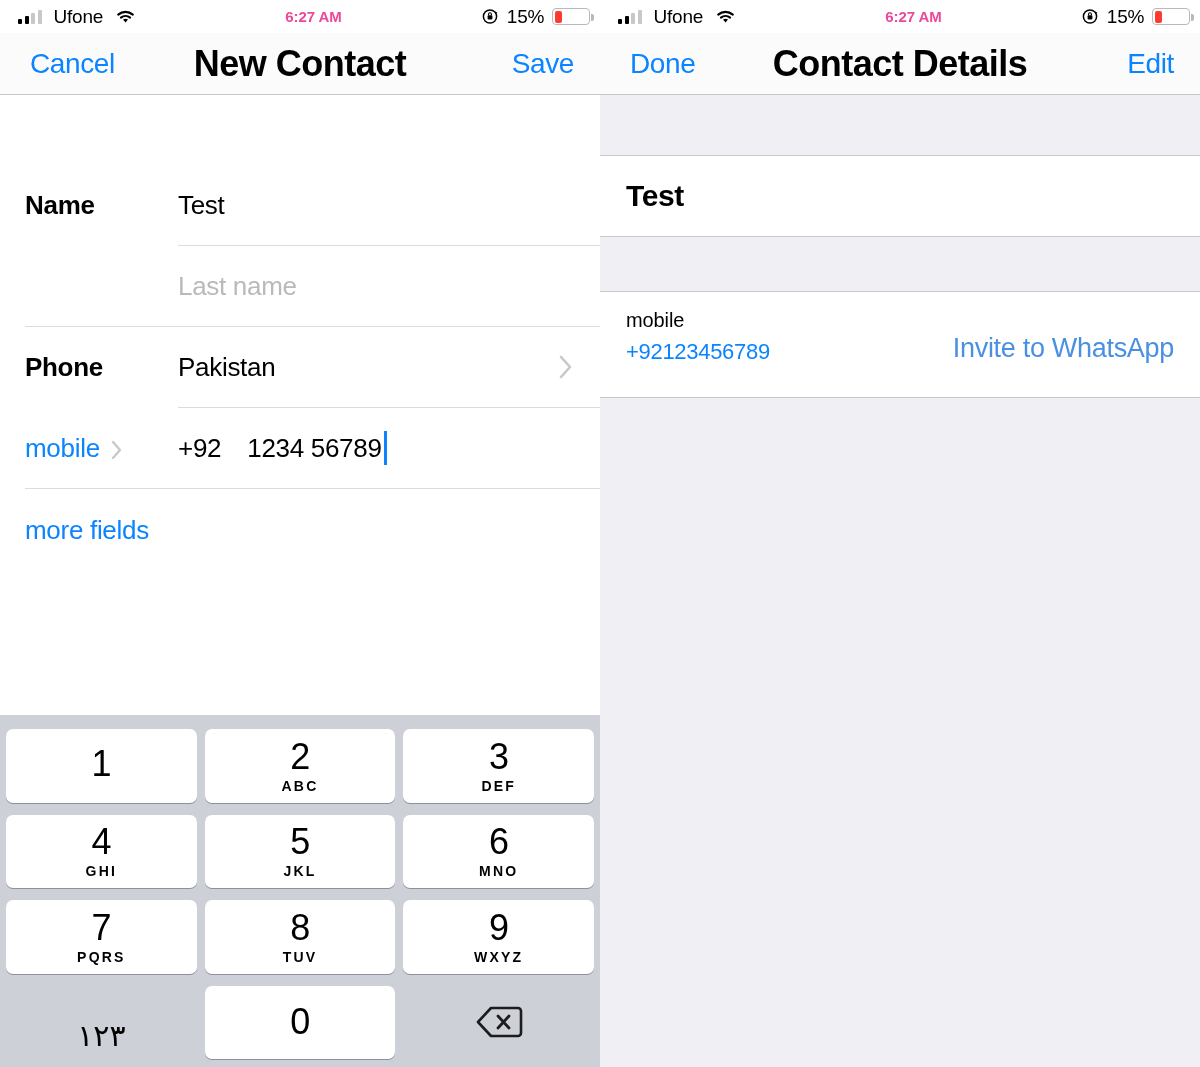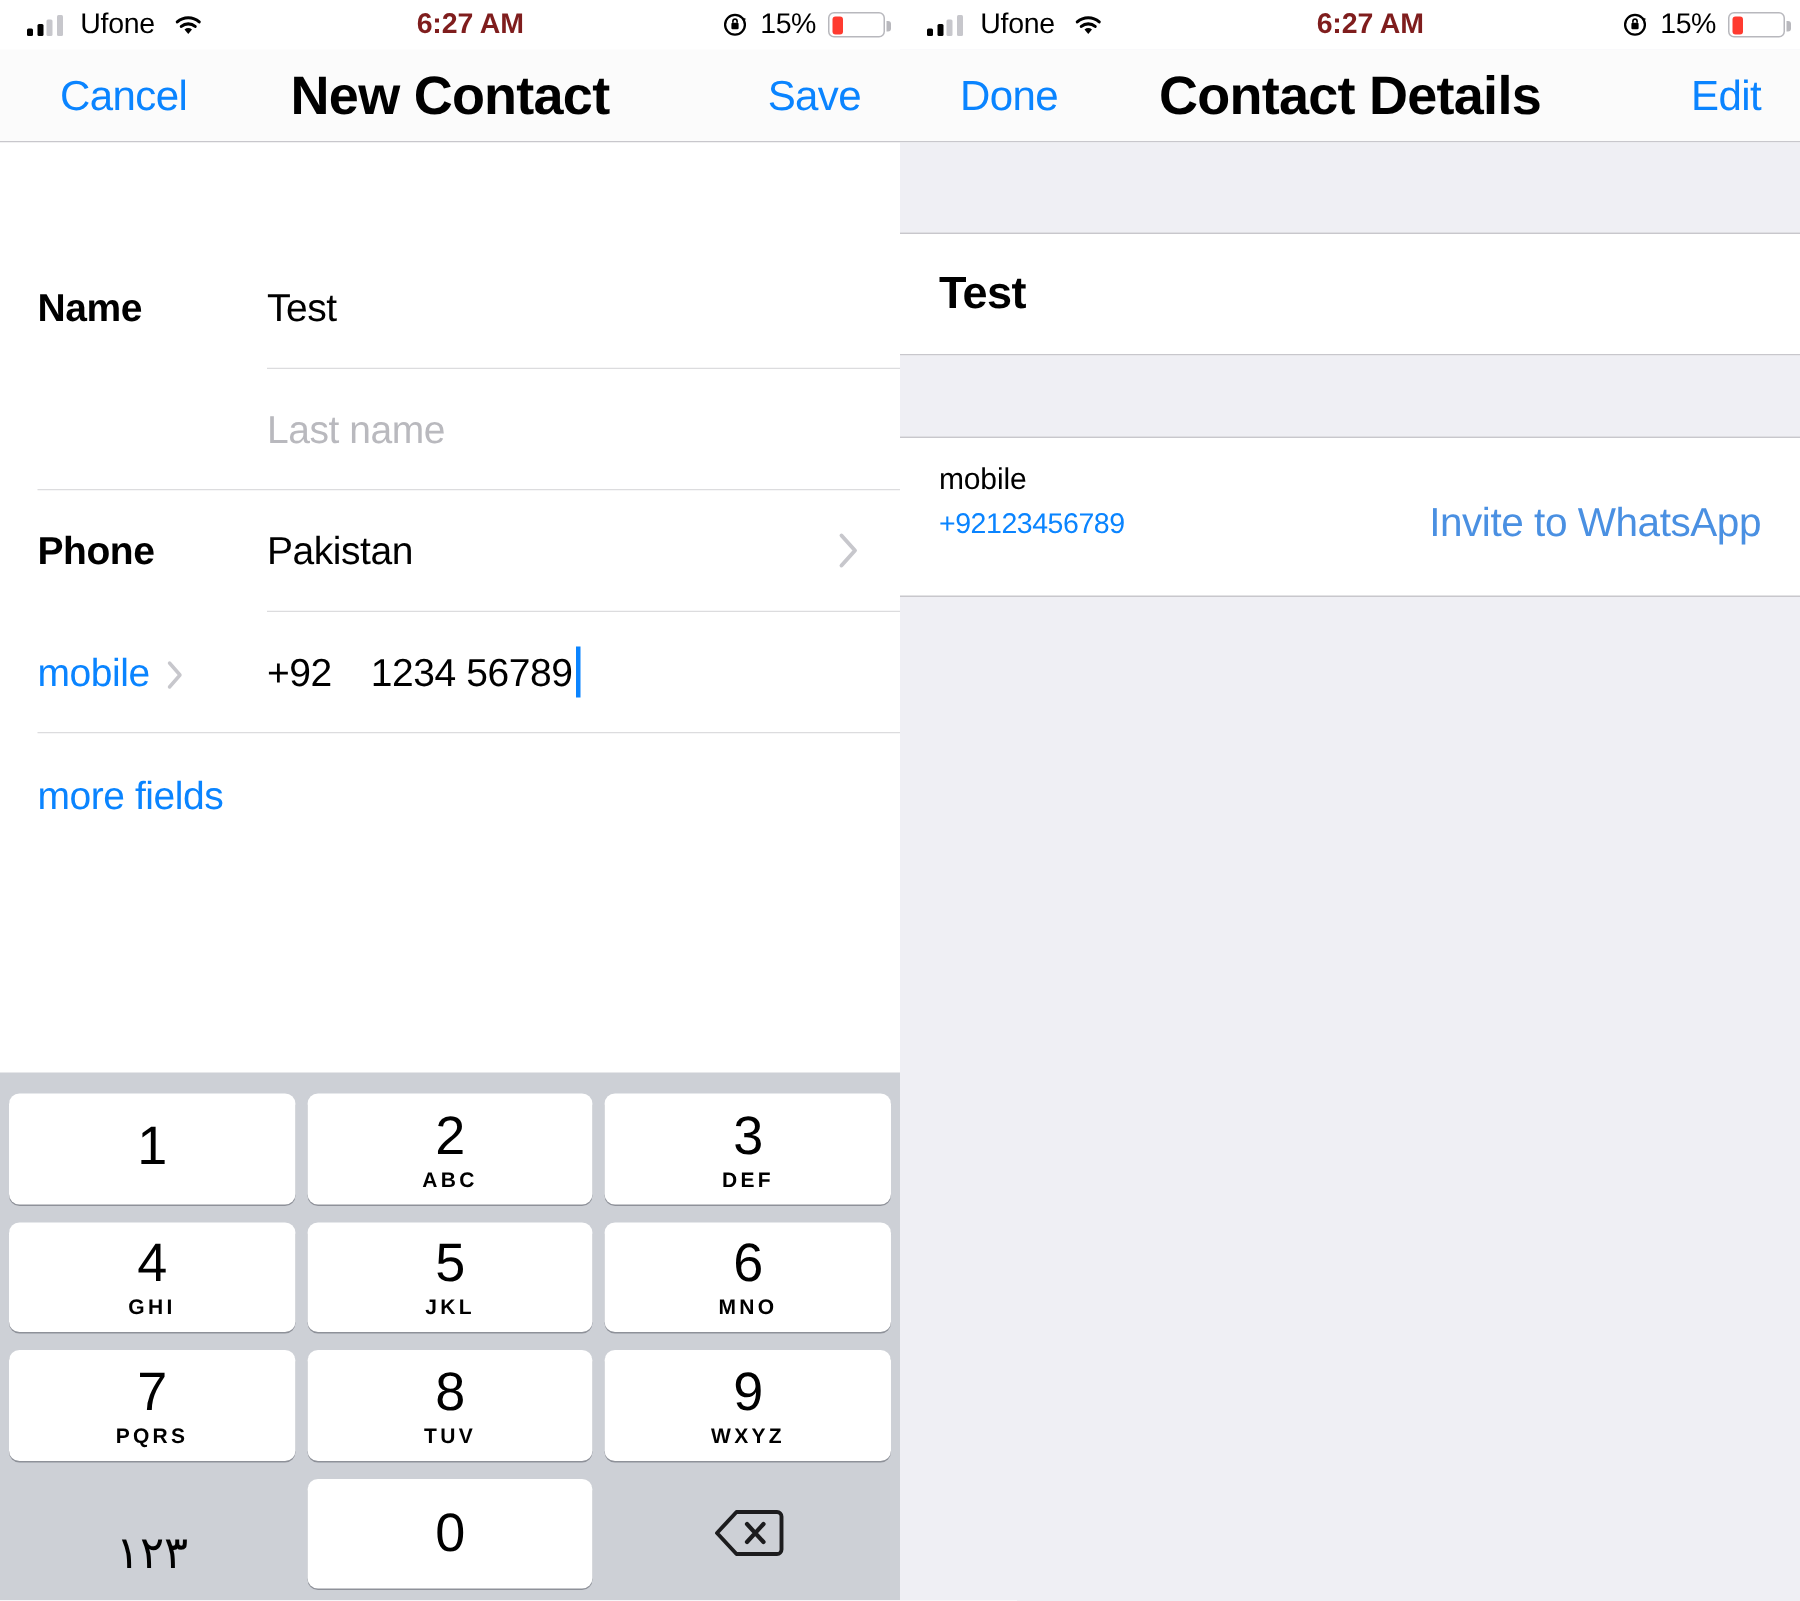--- a/index.html
+++ b/index.html
@@ -54,7 +54,7 @@
   .sb-center {
     position: absolute; left: 0; right: 0; top: 0; height: 33px;
     display: flex; align-items: center; justify-content: center;
-    font-size: 19px; font-weight: bold; color: #7f1d1d; letter-spacing: -0.1px; margin-left: 27px;
+    font-size: 15px; font-weight: bold; color: #ec4899; letter-spacing: -0.1px; margin-left: 27px;
   }
   .sb-right {
     position: absolute;

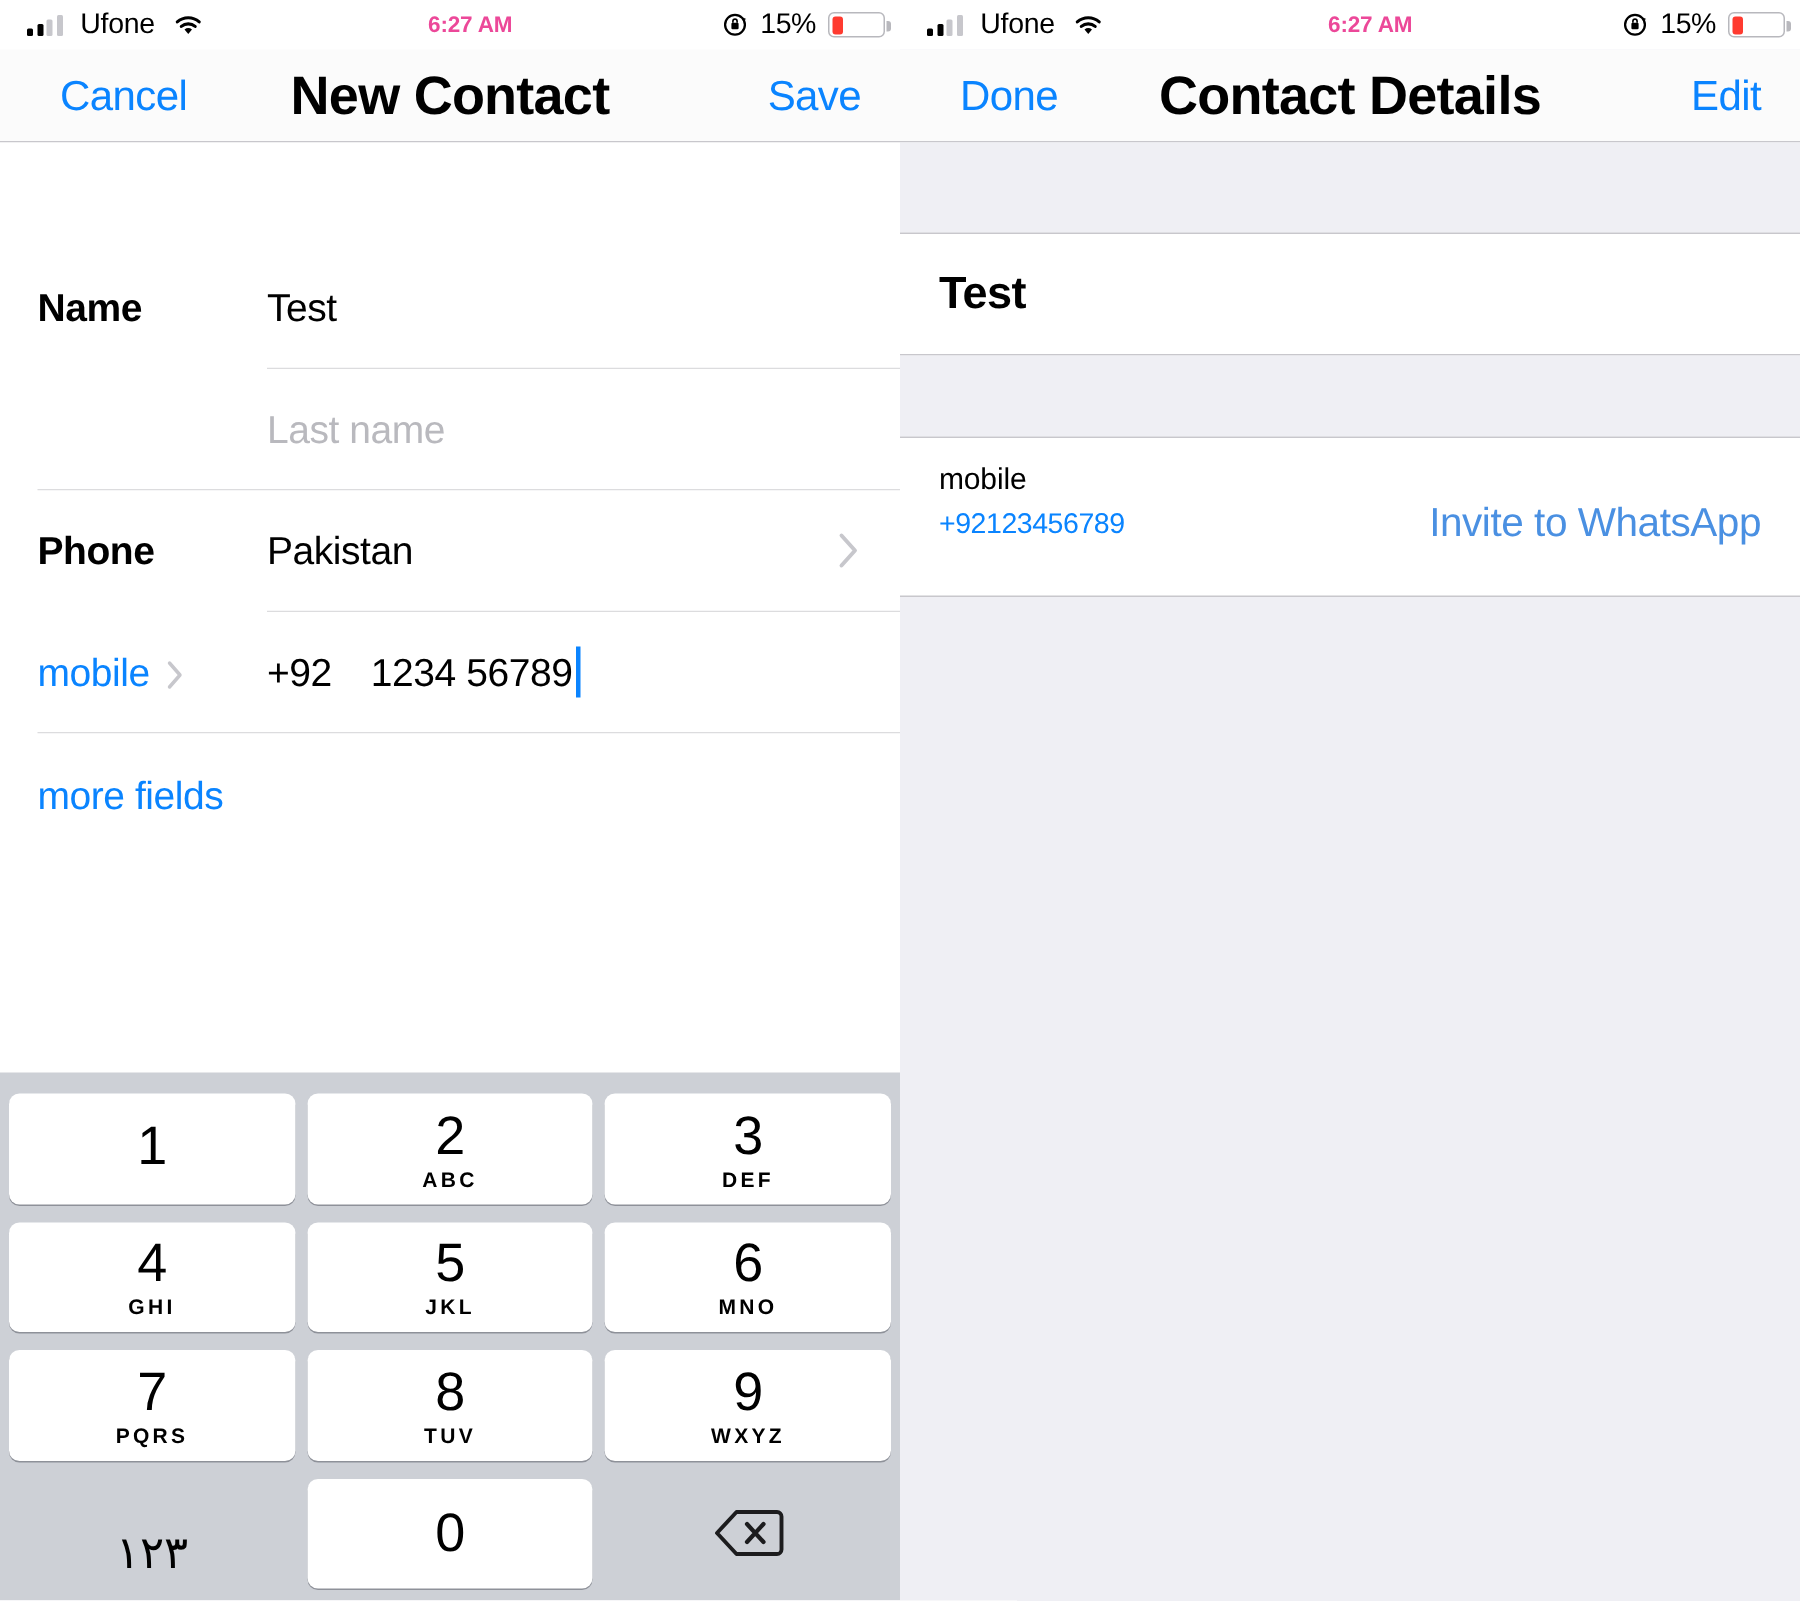--- a/index.html
+++ b/index.html
@@ -85,7 +85,7 @@
     display: flex; align-items: center;
   }
   .nav-left {
-    position: absolute; left: 40px;
+    position: absolute; left: 30px;
     font-size: 28px; color: #0a84ff; letter-spacing: -0.4px; white-space: nowrap;
   }
   .nav-title {

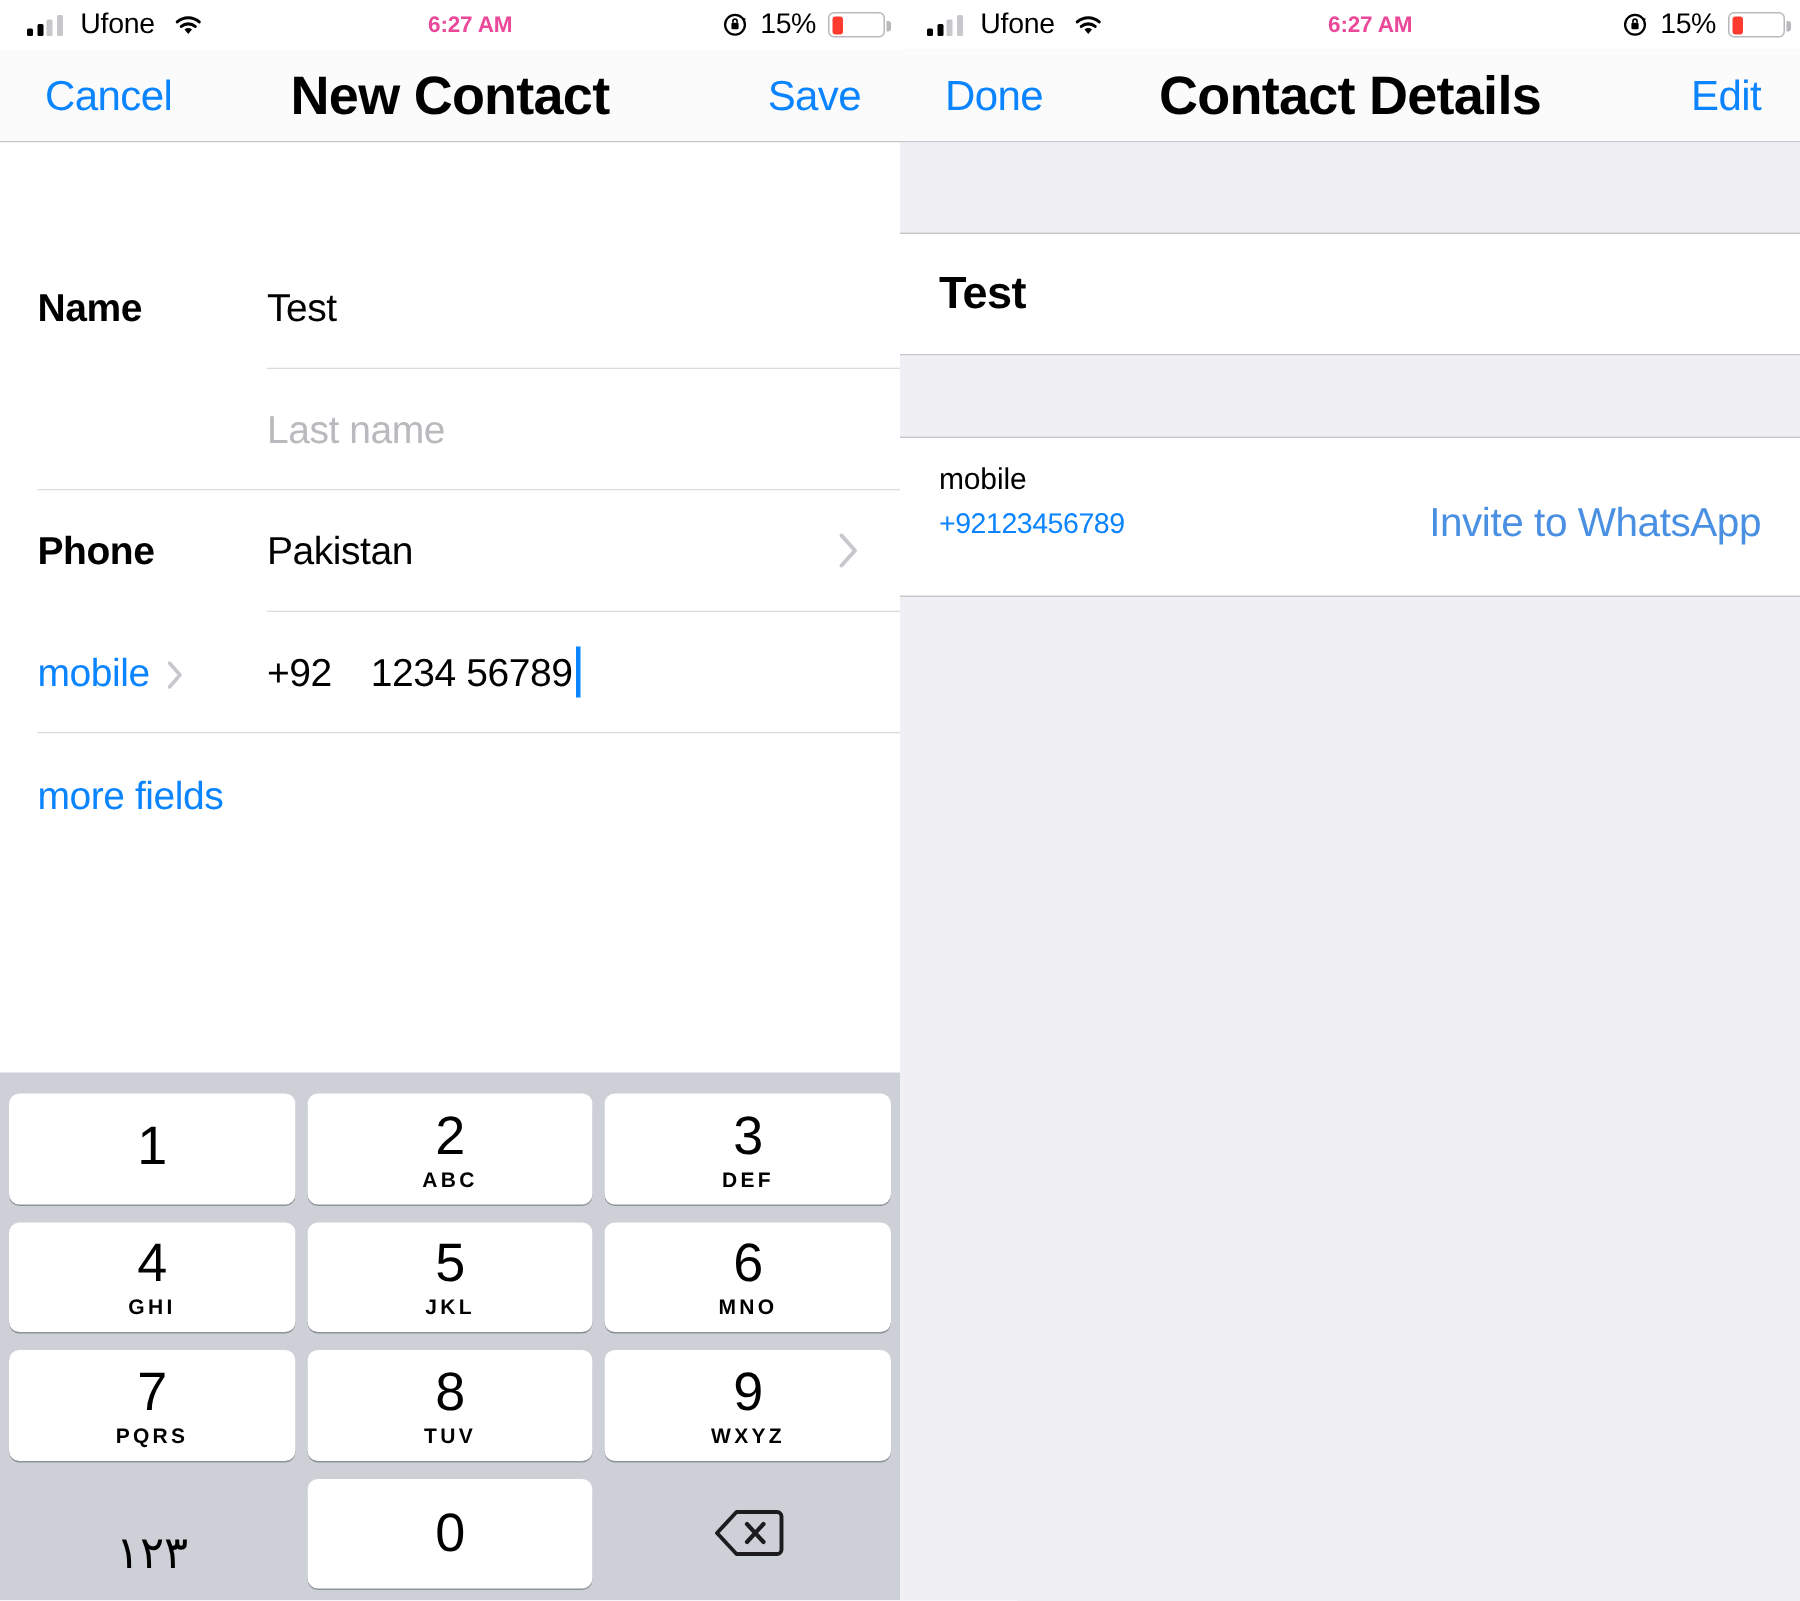--- a/index.html
+++ b/index.html
@@ -194,7 +194,7 @@
     font-size: 20px; color: #000; letter-spacing: -0.1px; line-height: 1.2;
   }
   .phone-num {
-    font-size: 19px; color: #0a84ff; letter-spacing: -0.3px; margin-top: 7px;
+    font-size: 22px; color: #0a84ff; letter-spacing: -0.3px; margin-top: 7px;
   }
   .invite {
     position: absolute; right: 26px; top: 50%; transform: translateY(-38%);

